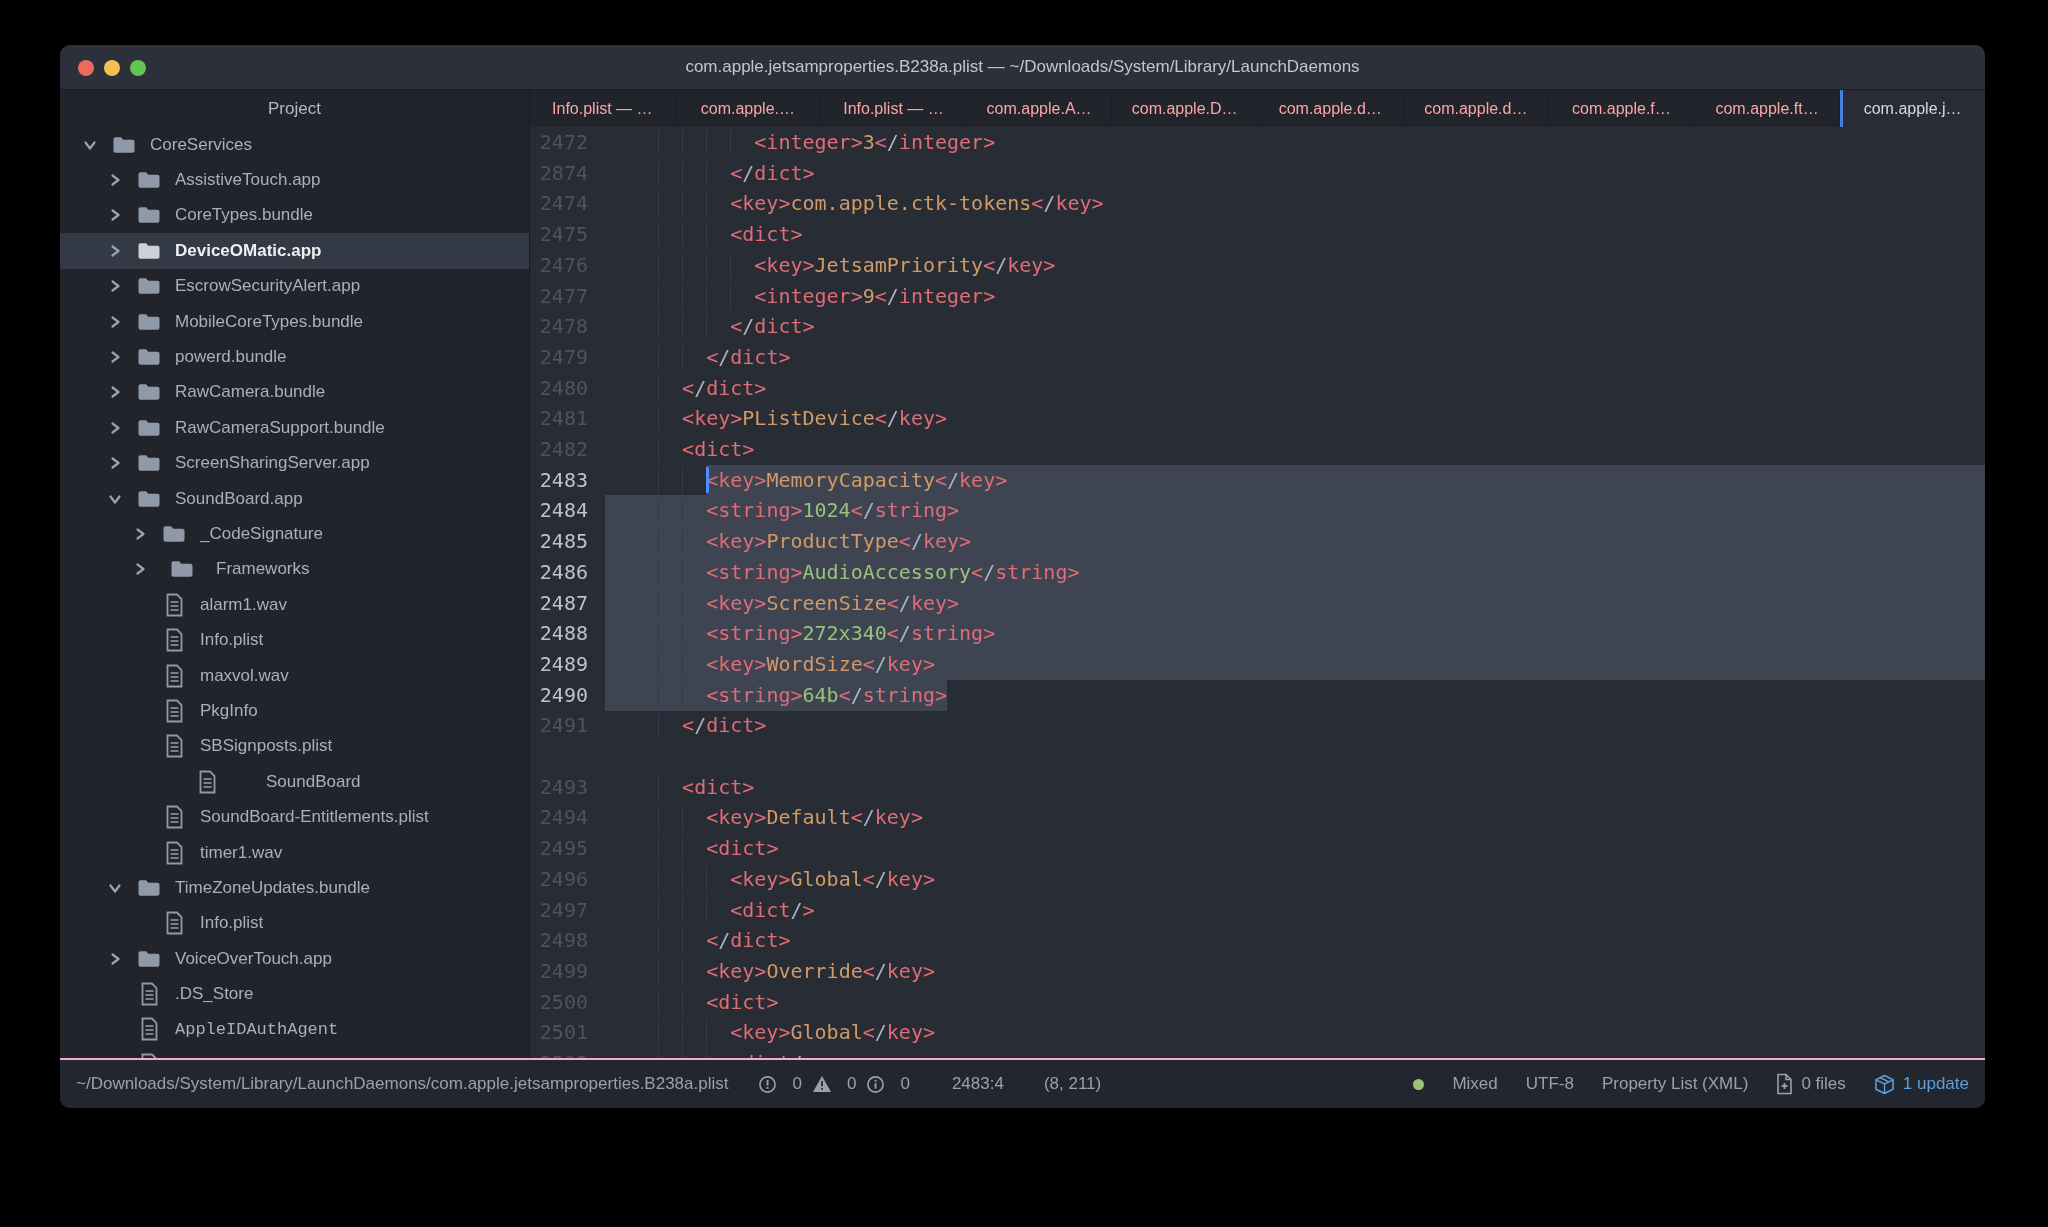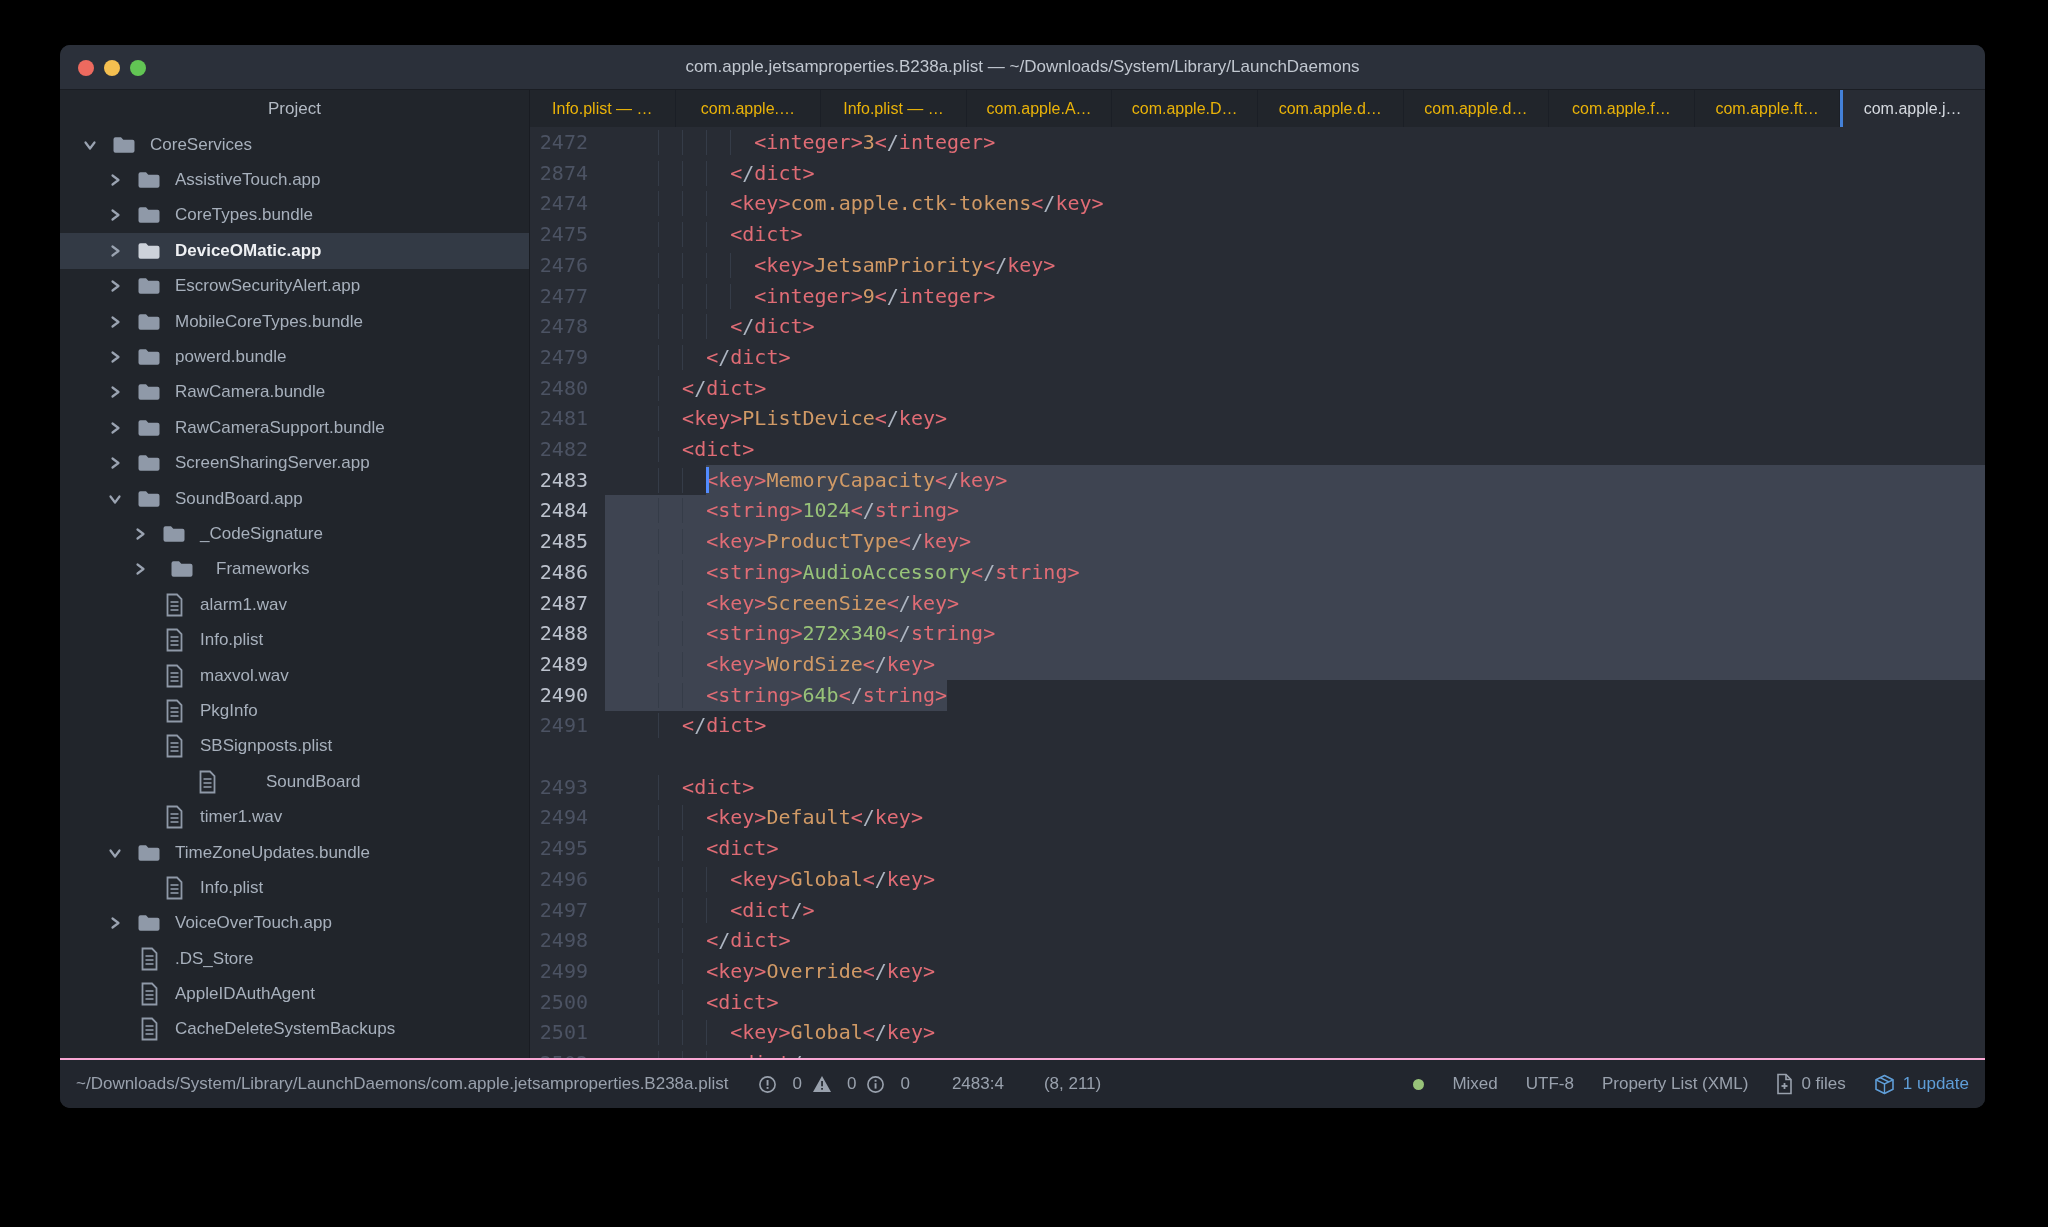--- a/index.html
+++ b/index.html
@@ -17,7 +17,7 @@
   .project-header{width:470px;box-sizing:border-box;border-right:1px solid #191c22;display:flex;
                   align-items:center;justify-content:center;color:#b3bac4;font-size:17px;}
   .tabbar{flex:1;display:flex;}
-  .tab{flex:1;display:flex;align-items:center;justify-content:center;font-size:16px;color:#eab308;
+  .tab{flex:1;display:flex;align-items:center;justify-content:center;font-size:16px;color:#fca5a5;
        border-right:1px solid #1b1f26;box-sizing:border-box;position:relative;white-space:nowrap;overflow:hidden;}
   .tab.active{background:#282c34;color:#d6dae0;border-right:none;}
   .tabaccent{position:absolute;left:0;top:0;bottom:0;width:3px;}

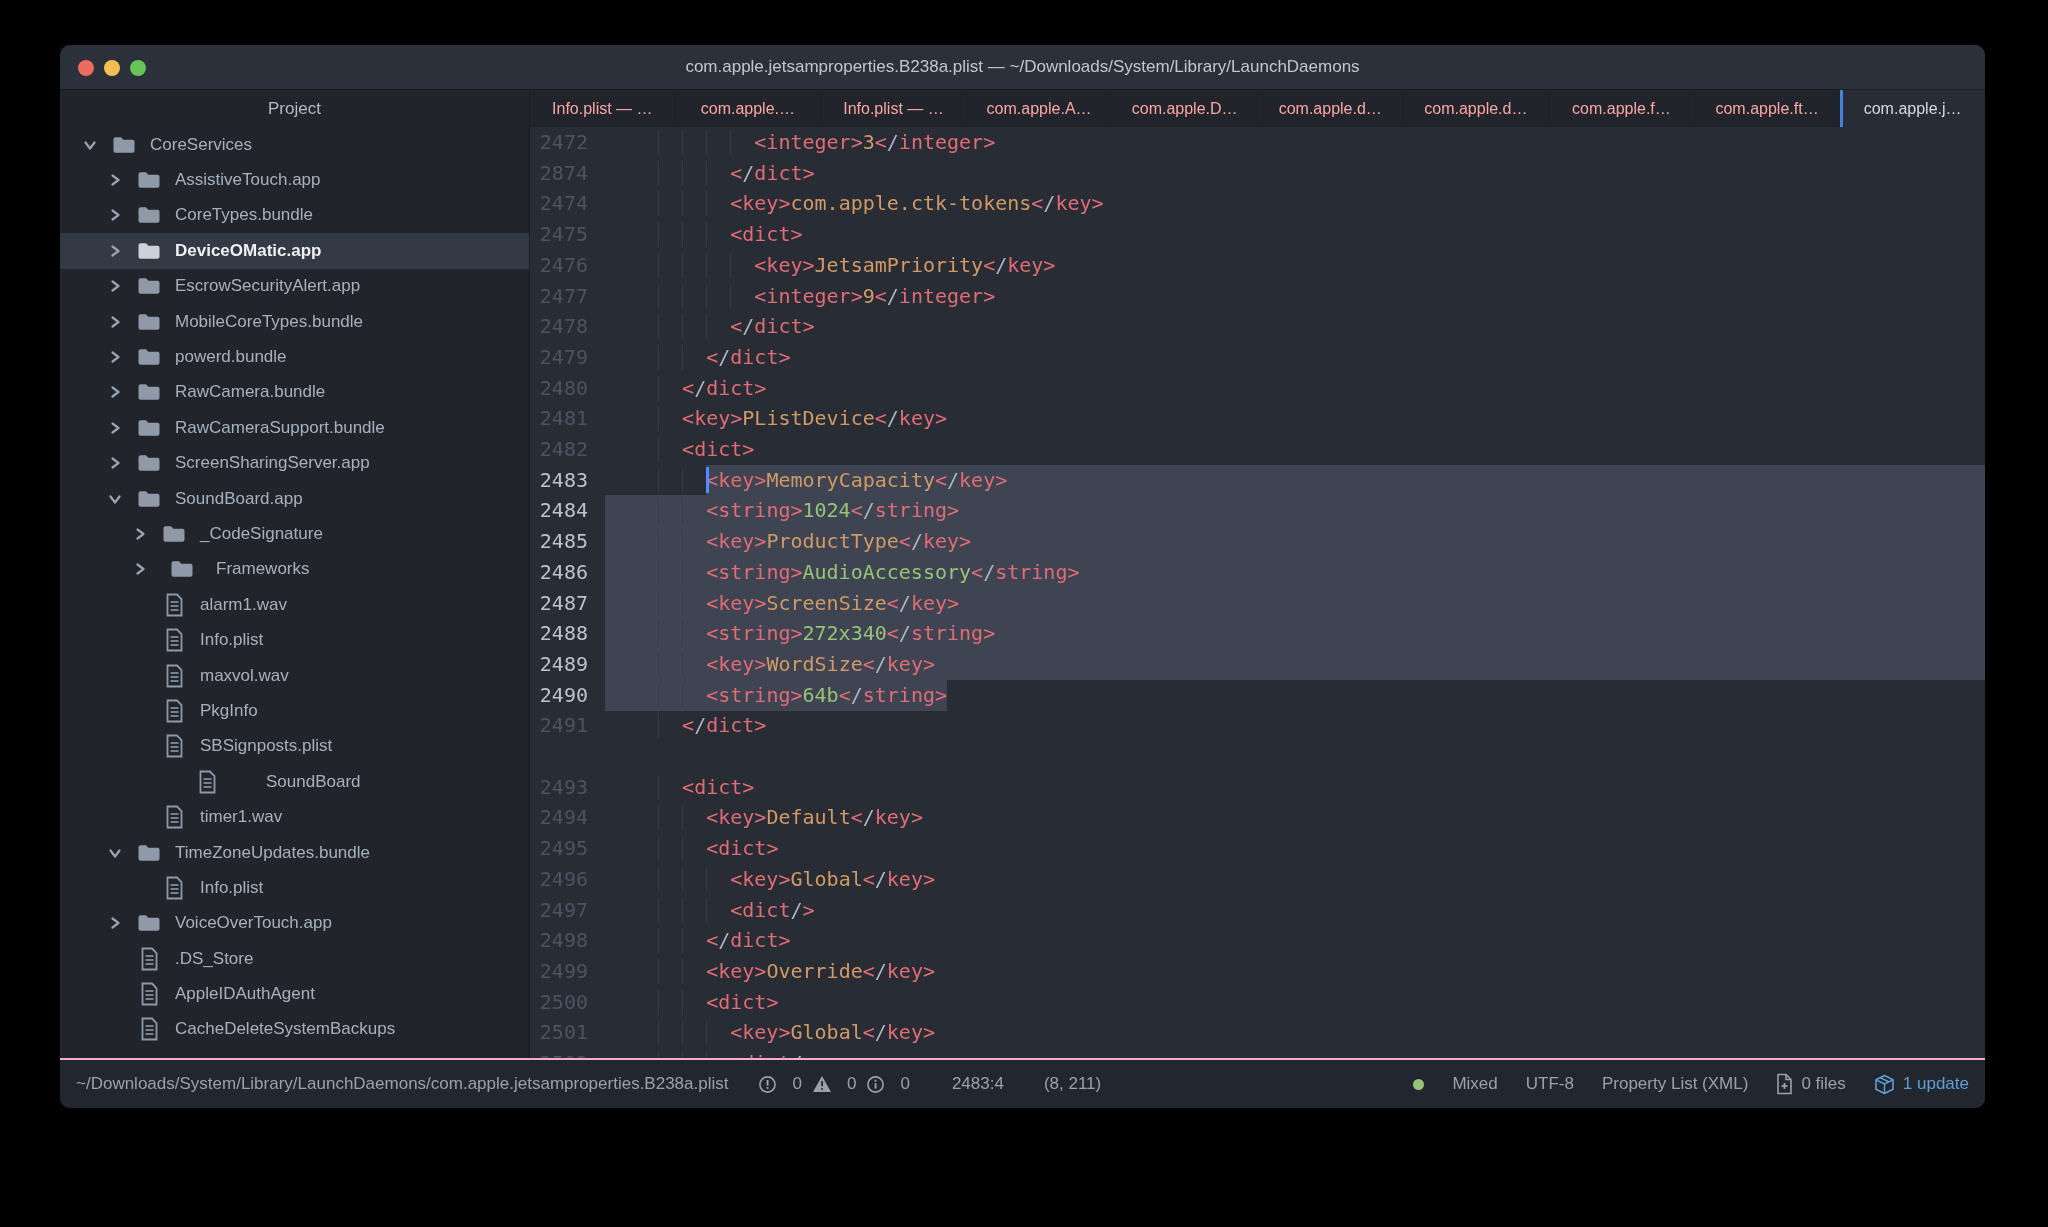--- a/index.html
+++ b/index.html
@@ -359,6 +359,18 @@
                 <line x1="5.5" y1="17" x2="13.5" y2="17" stroke="#8f99a8" stroke-width="1.6"></line>
               </svg>
             </span>
+            <span>SoundBoard-Entitlements.plist</span>
+          </div>
+          <div class="trow" style="padding-left: 73px;">
+            <span class="chev"></span>
+            <span class="ticon">
+              <svg width="19" height="24" viewBox="0 0 19 24">
+                <path d="M2.5 1.5 h9.5 l4.5 4.5 v16.5 h-14 z" fill="none" stroke="#8f99a8" stroke-width="1.8"></path>
+                <line x1="5.5" y1="9" x2="13.5" y2="9" stroke="#8f99a8" stroke-width="1.6"></line>
+                <line x1="5.5" y1="13" x2="13.5" y2="13" stroke="#8f99a8" stroke-width="1.6"></line>
+                <line x1="5.5" y1="17" x2="13.5" y2="17" stroke="#8f99a8" stroke-width="1.6"></line>
+              </svg>
+            </span>
             <span>timer1.wav</span>
           </div>
           <div class="trow" style="padding-left: 48px;">

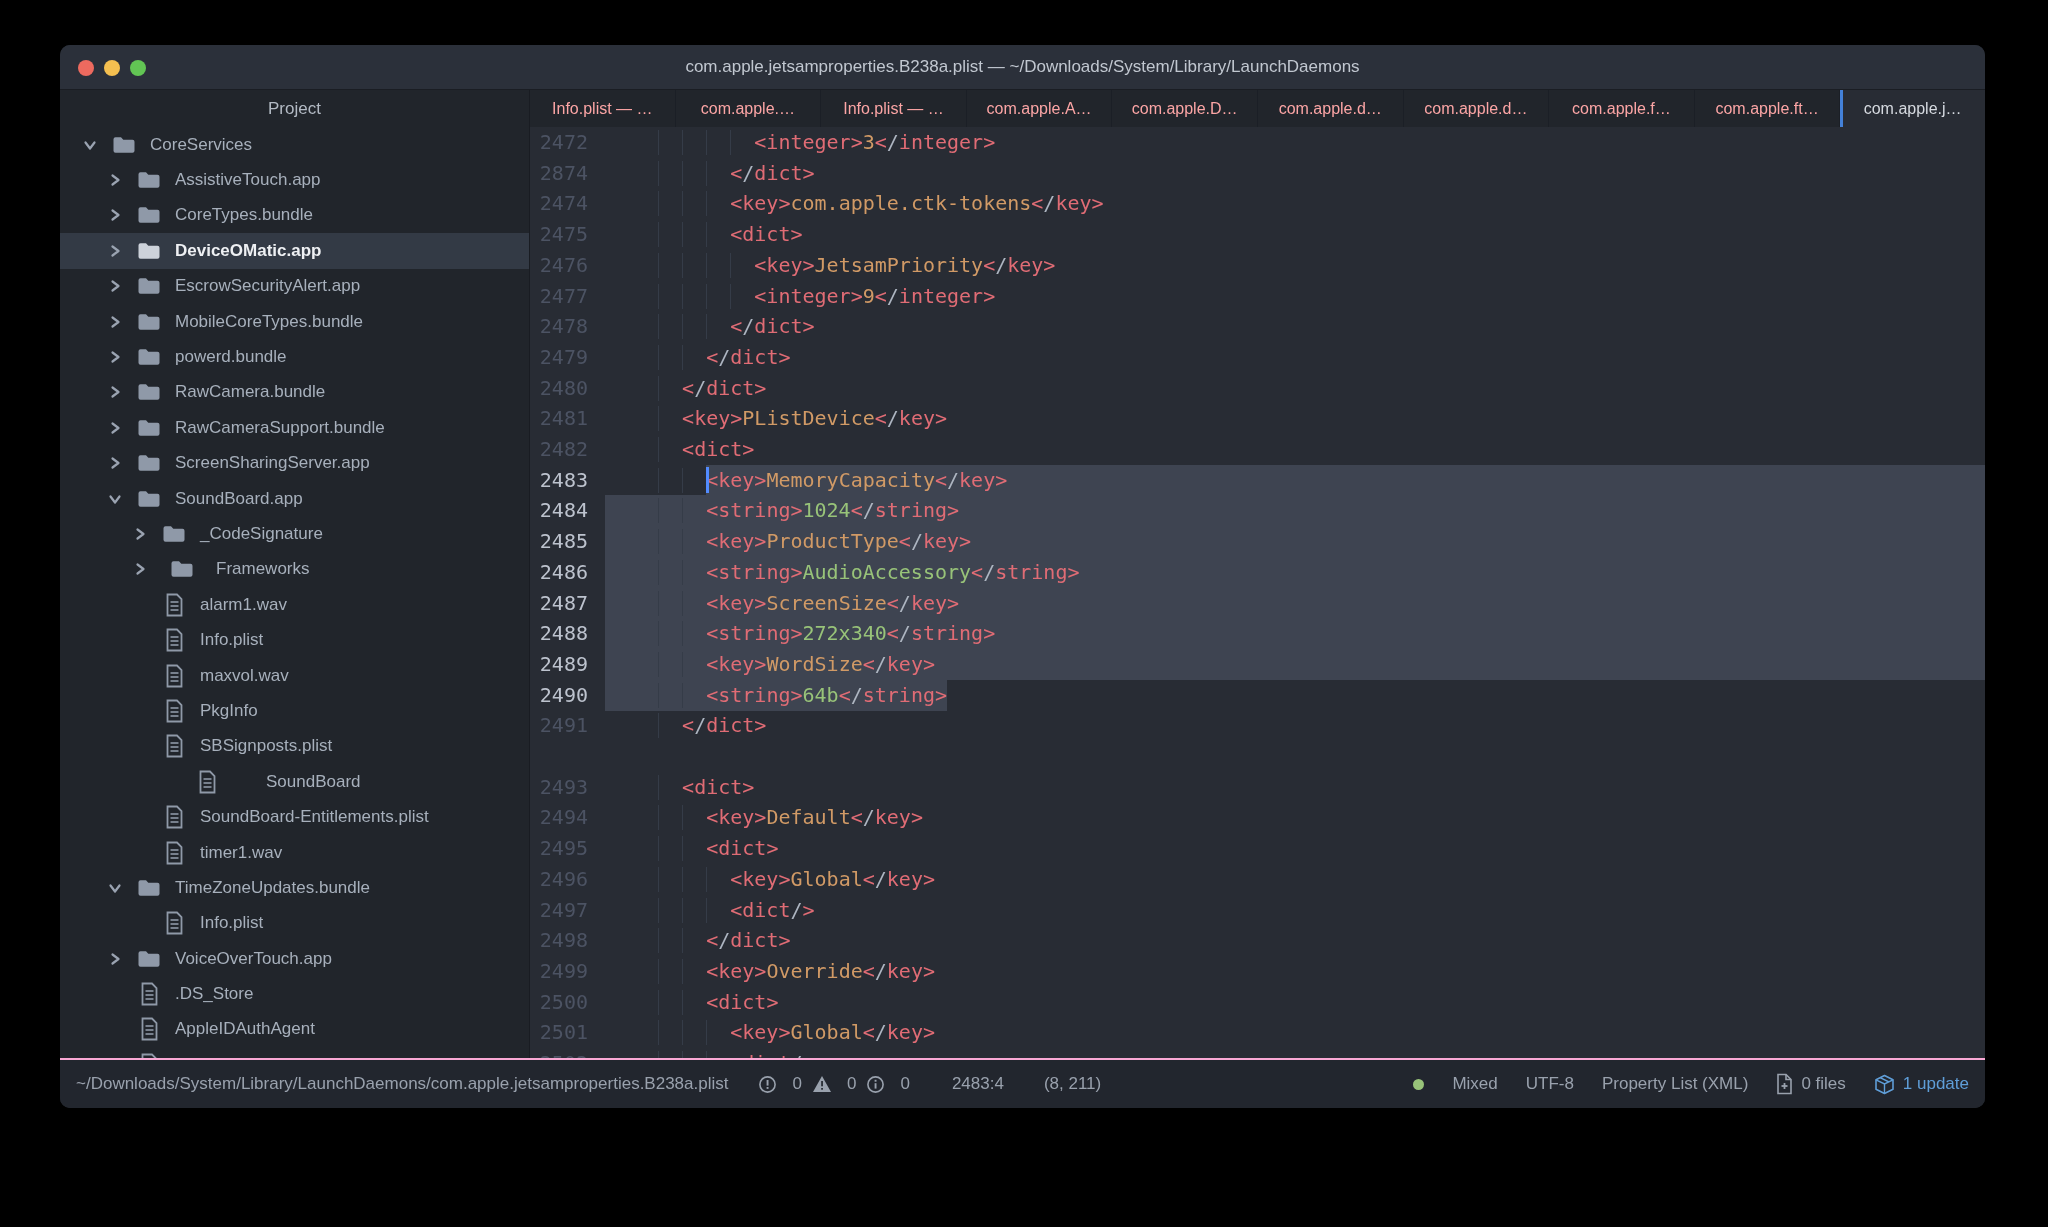--- a/index.html
+++ b/index.html
@@ -423,7 +423,7 @@
             </span>
             <span>.DS_Store</span>
           </div>
-          <div class="trow" style="padding-left: 48px;">
+          <div class="trow" style="padding-left: 48px; font-family: Liberation Mono, monospace;">
             <span class="chev"></span>
             <span class="ticon">
               <svg width="19" height="24" viewBox="0 0 19 24">

